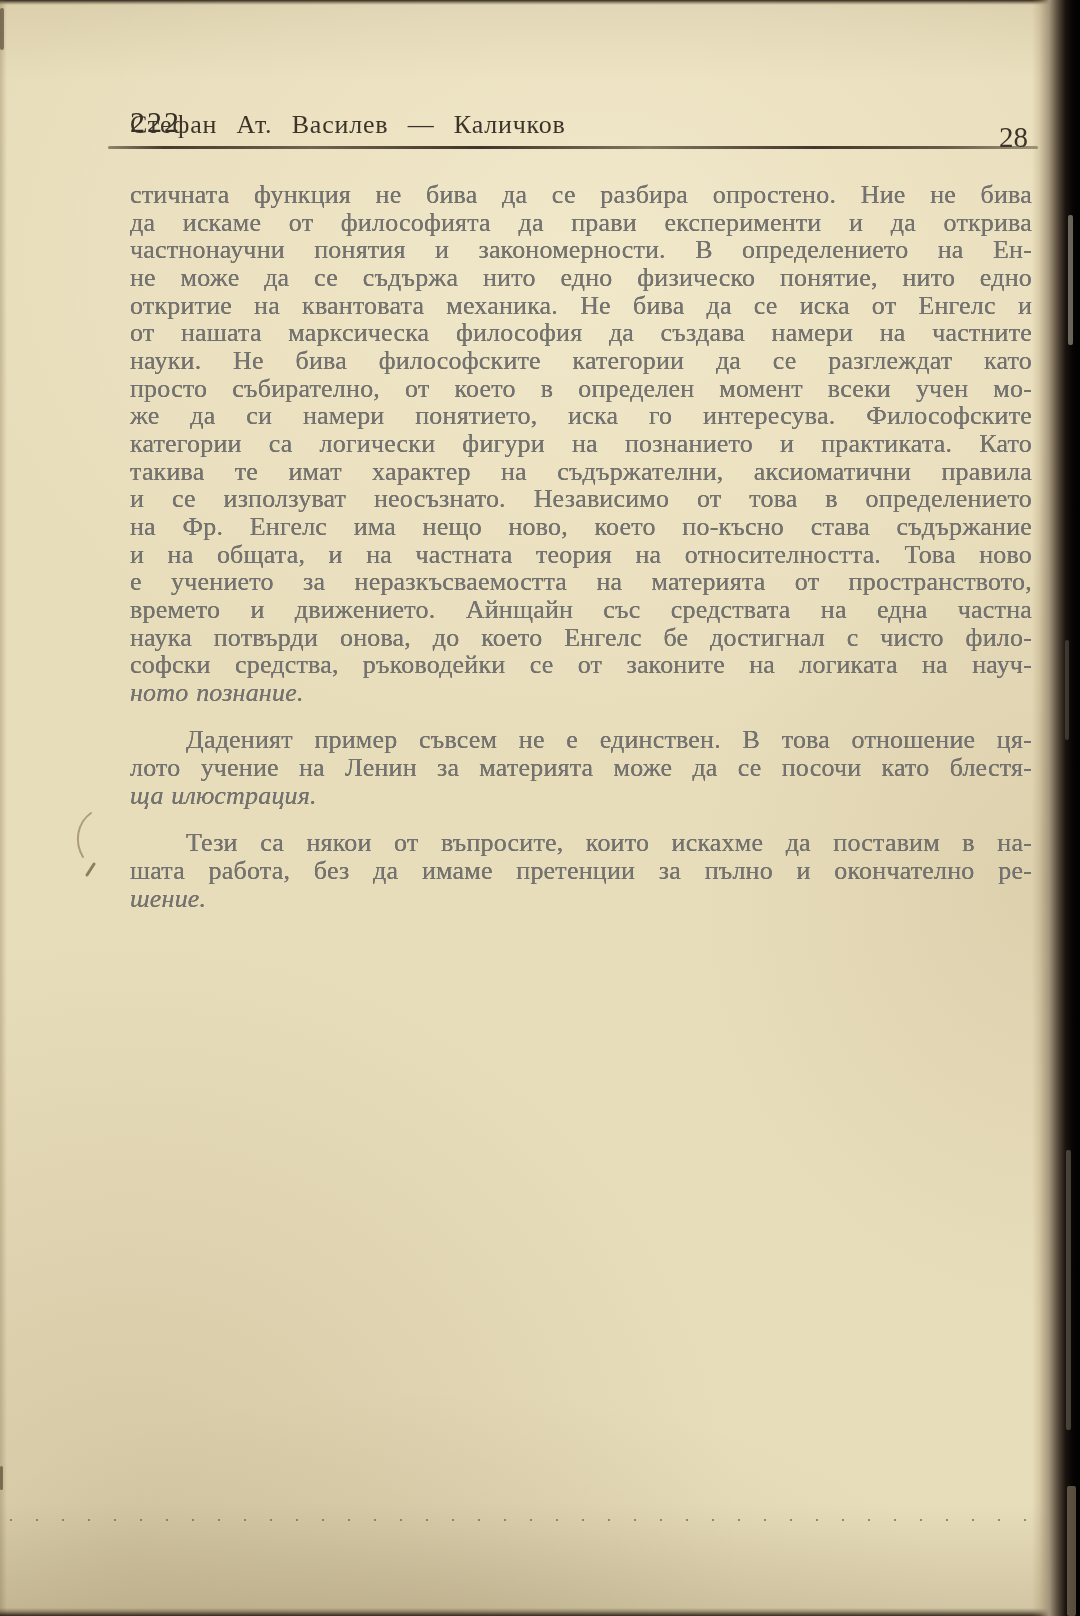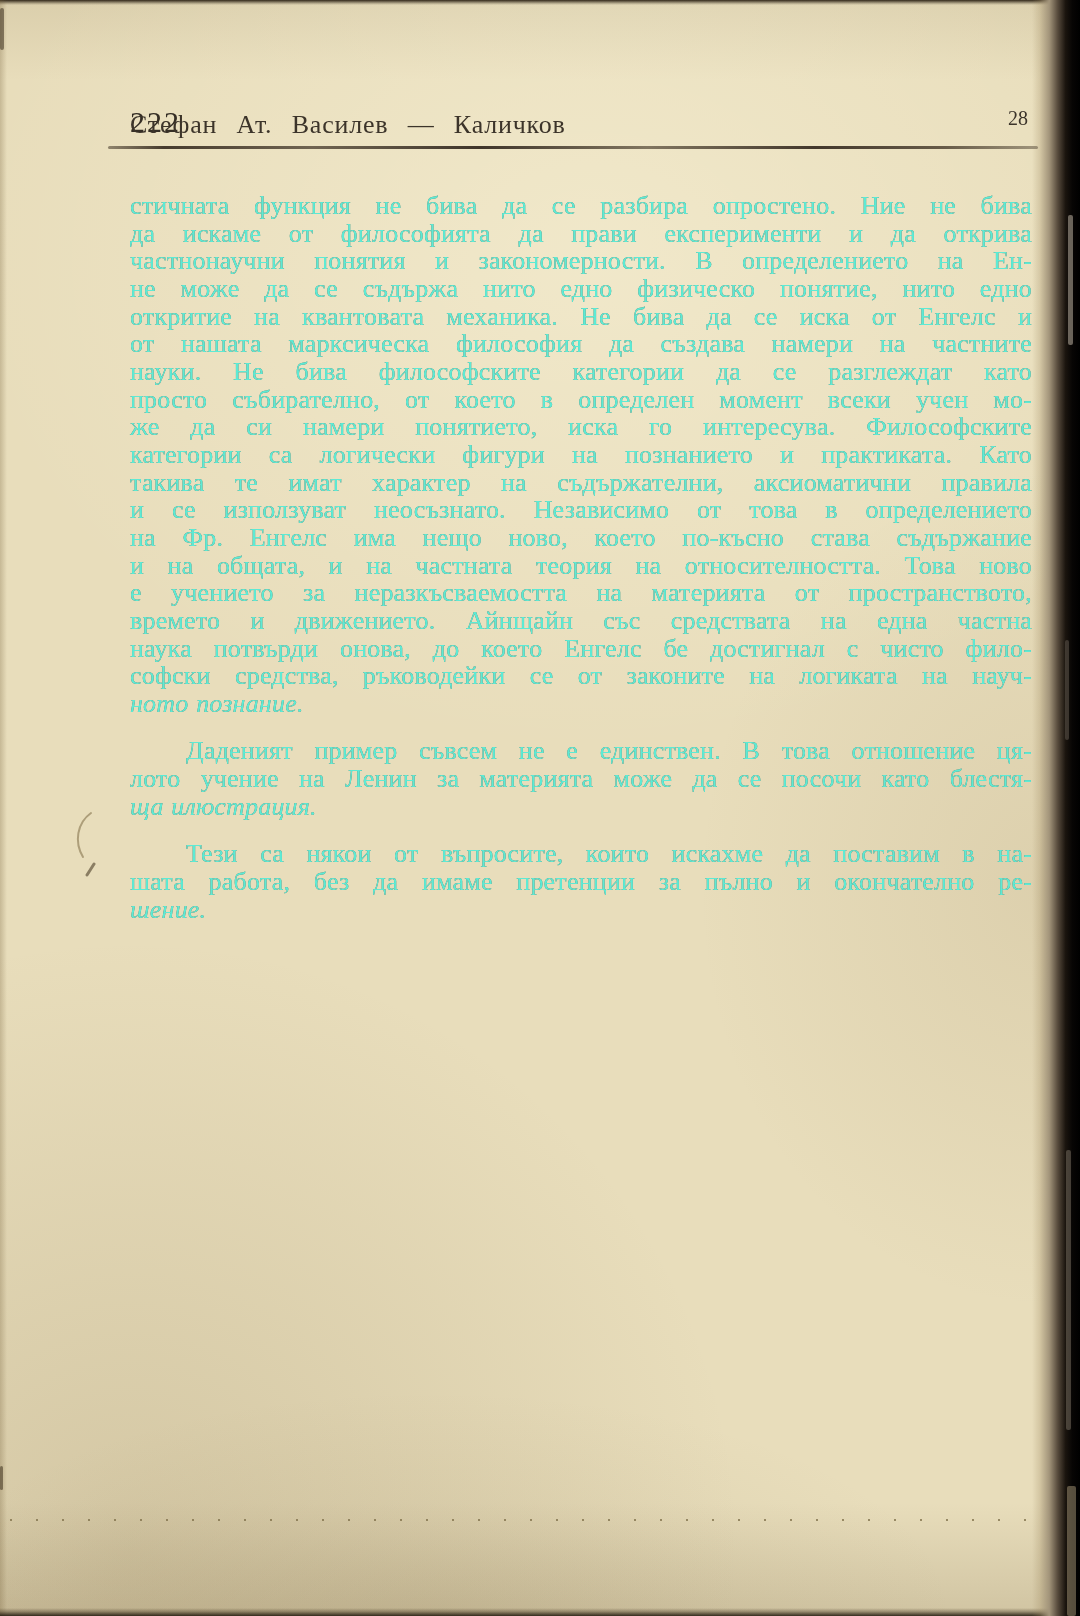--- a/index.html
+++ b/index.html
@@ -76,8 +76,8 @@
     word-spacing: 12px; letter-spacing: 0.8px;
   }
   .header-right {
-    position: absolute; right: 52px; top: 107px;
-    font-size: 20px; color: #3c342a;
+    position: absolute; right: 52px; top: 121px;
+    font-size: 29px; color: #3c342a;
   }
   .header-rule {
     position: absolute; left: 108px; top: 146px; width: 930px; height: 3px;

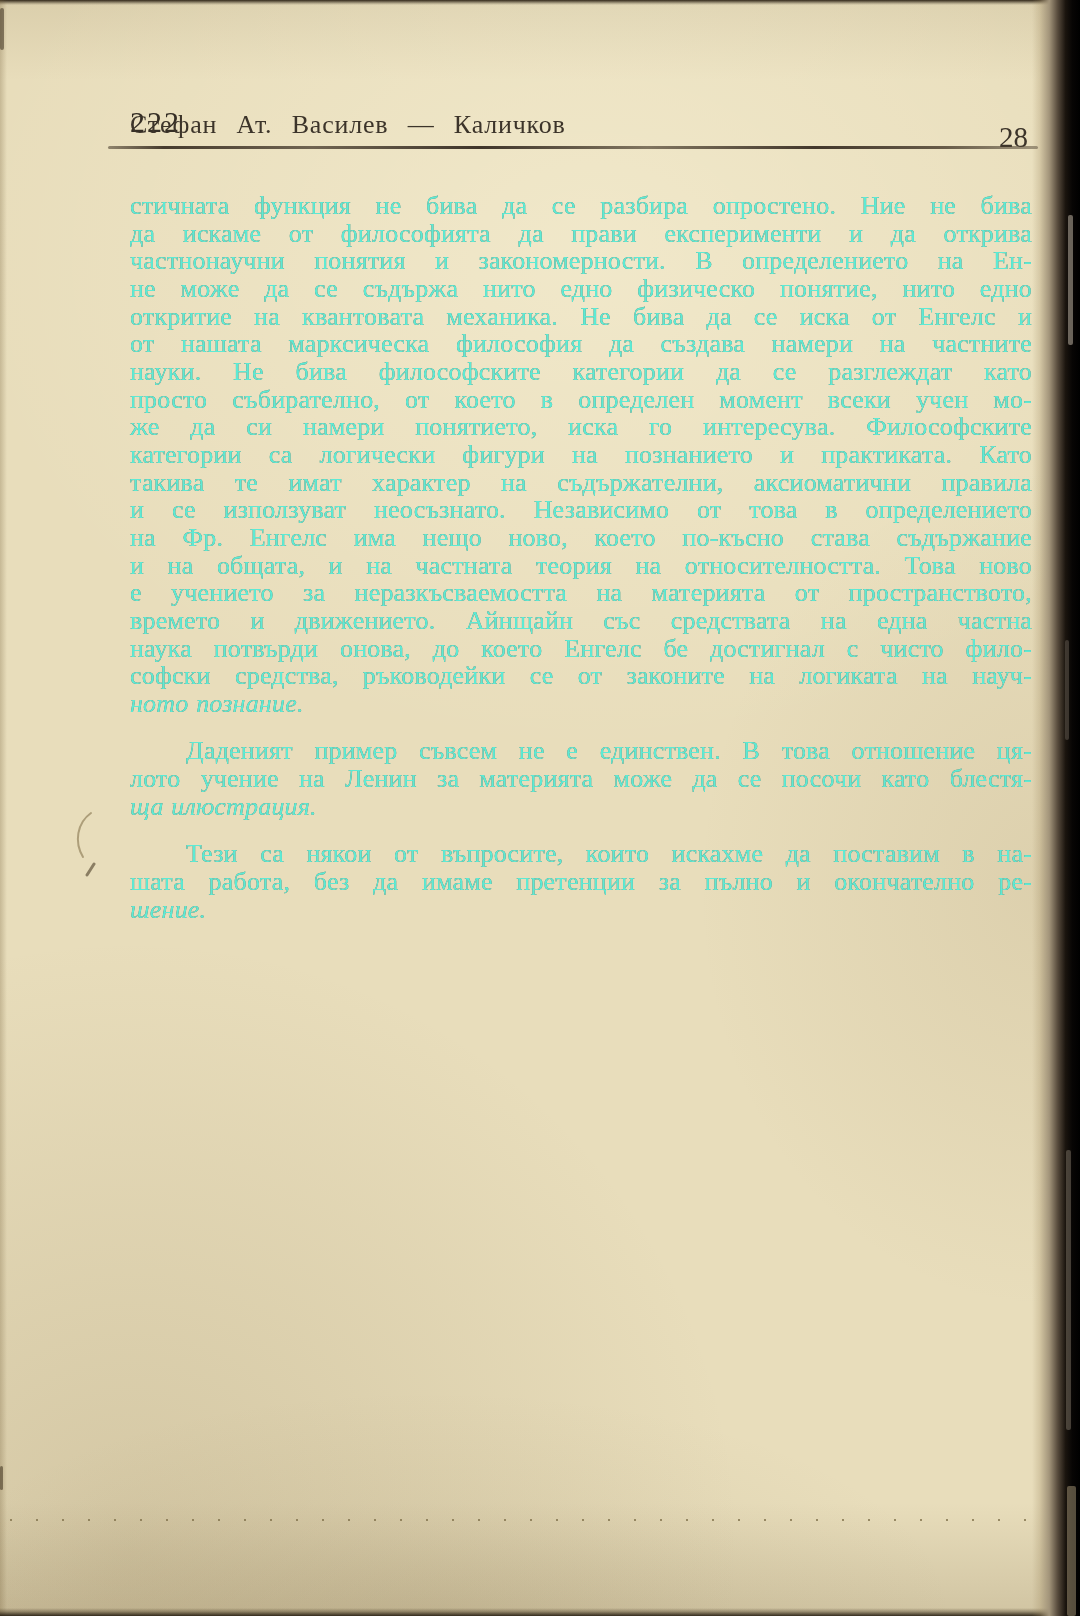--- a/index.html
+++ b/index.html
@@ -89,8 +89,8 @@
   }
   
   .text-block {
-    position: absolute; left: 130px; top: 192px; width: 902px;
-    color: #5eead4;
+    position: absolute; left: 130px; top: 181px; width: 902px;
+    color: #737373;
     font-size: 26px; line-height: 27.65px;
     letter-spacing: 0.2px; word-spacing: 1px;
     text-shadow: 0 0 0.6px rgba(58,48,36,0.75);

